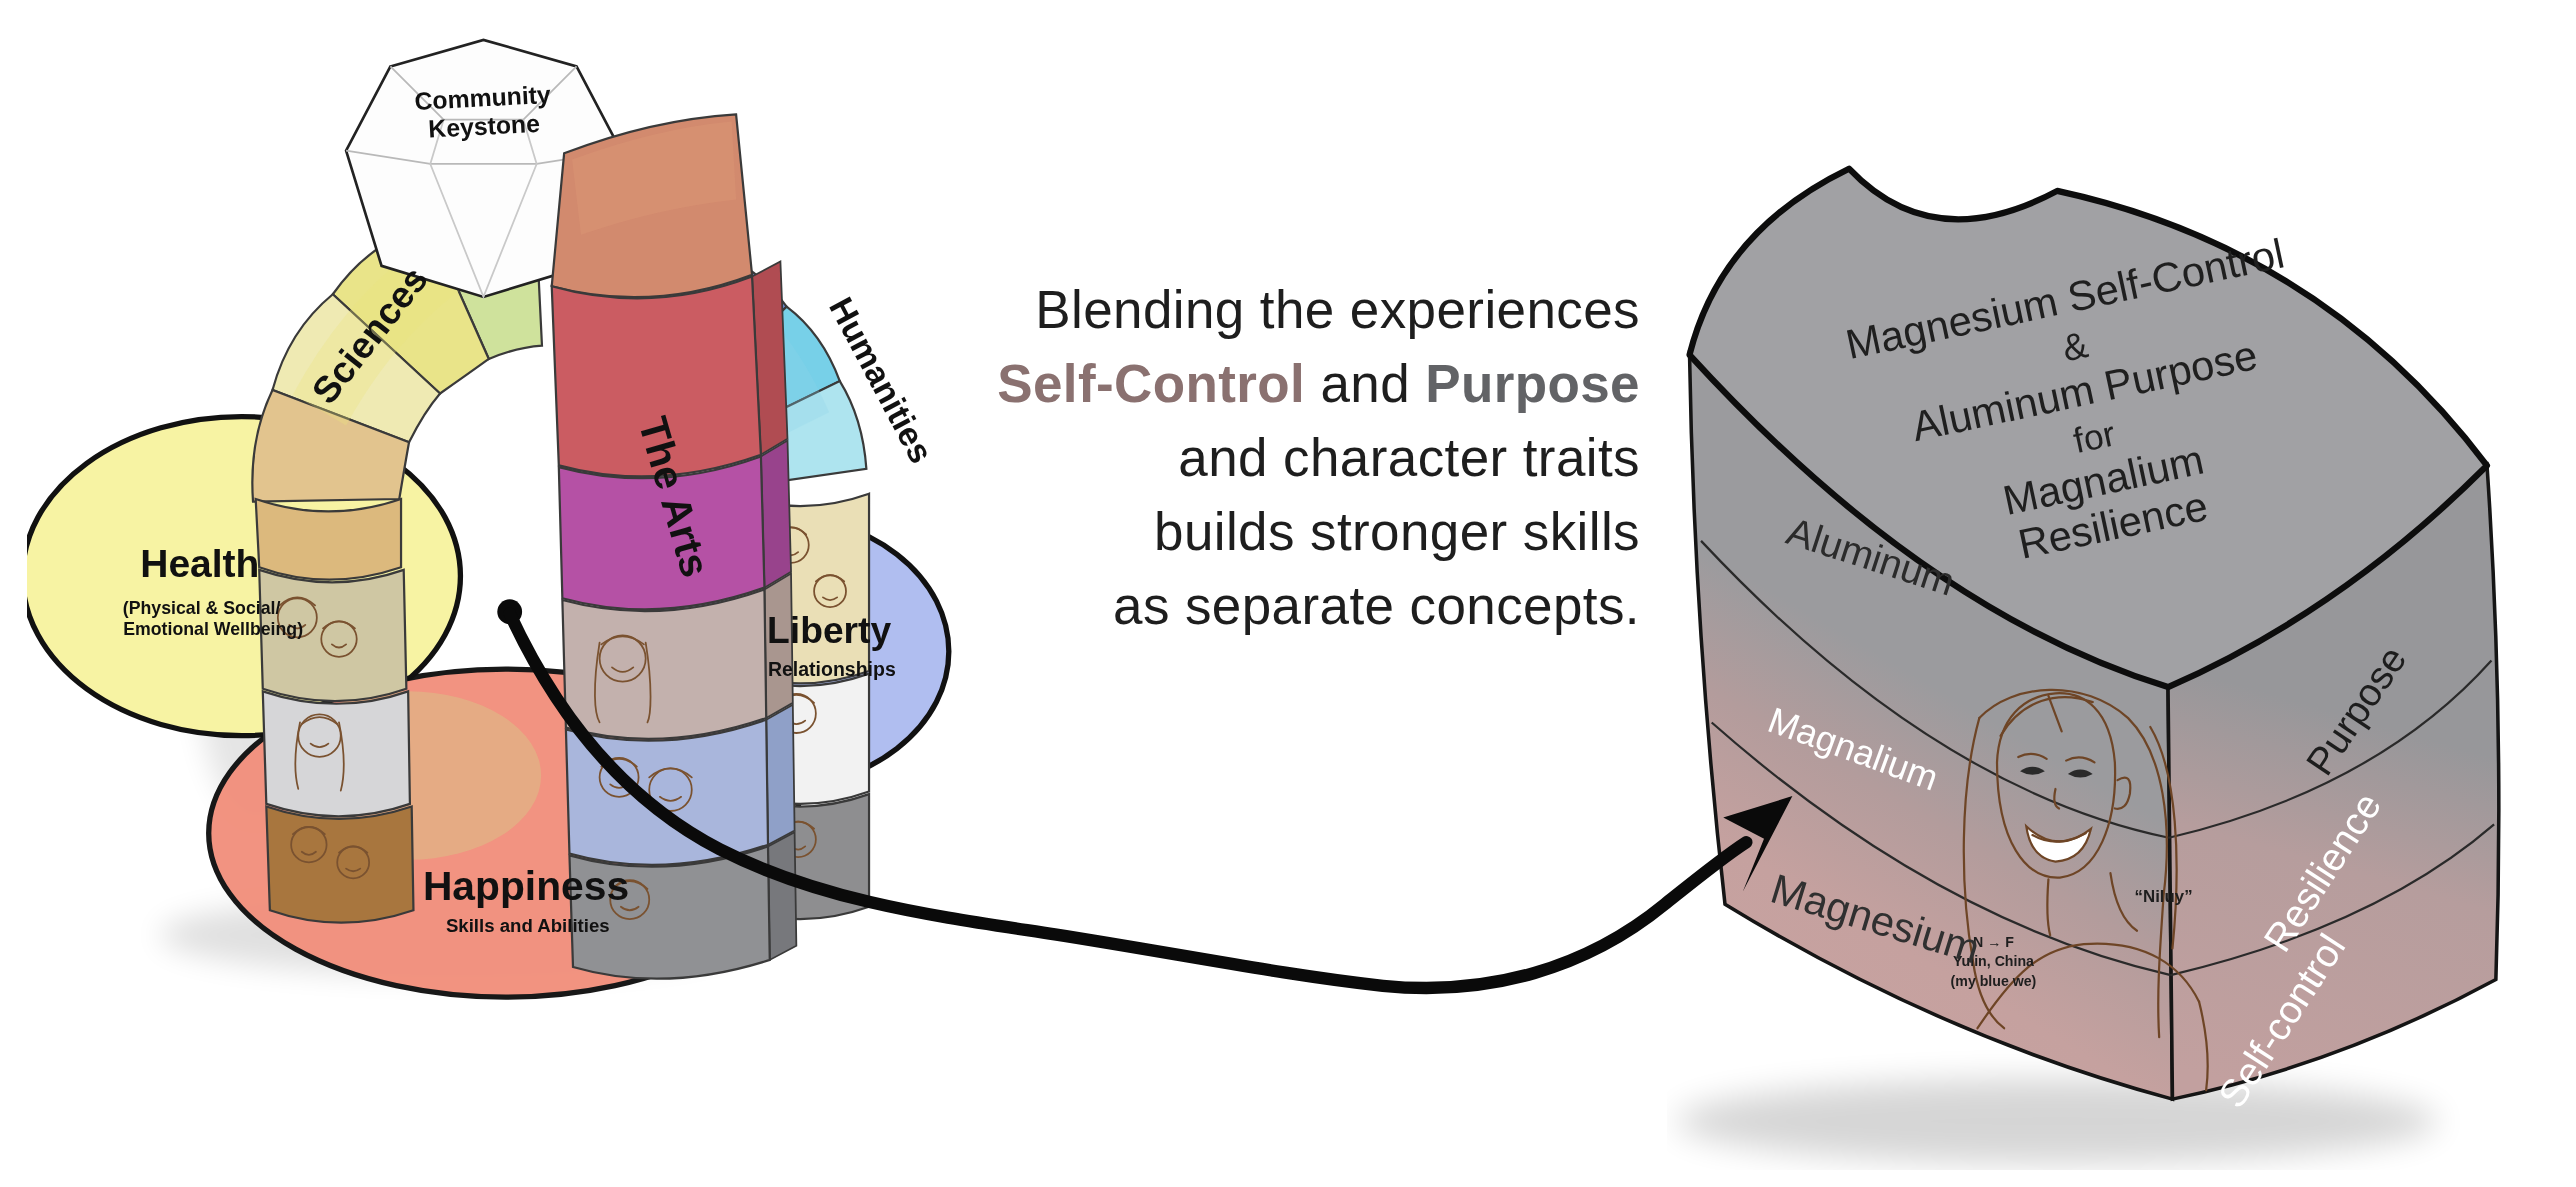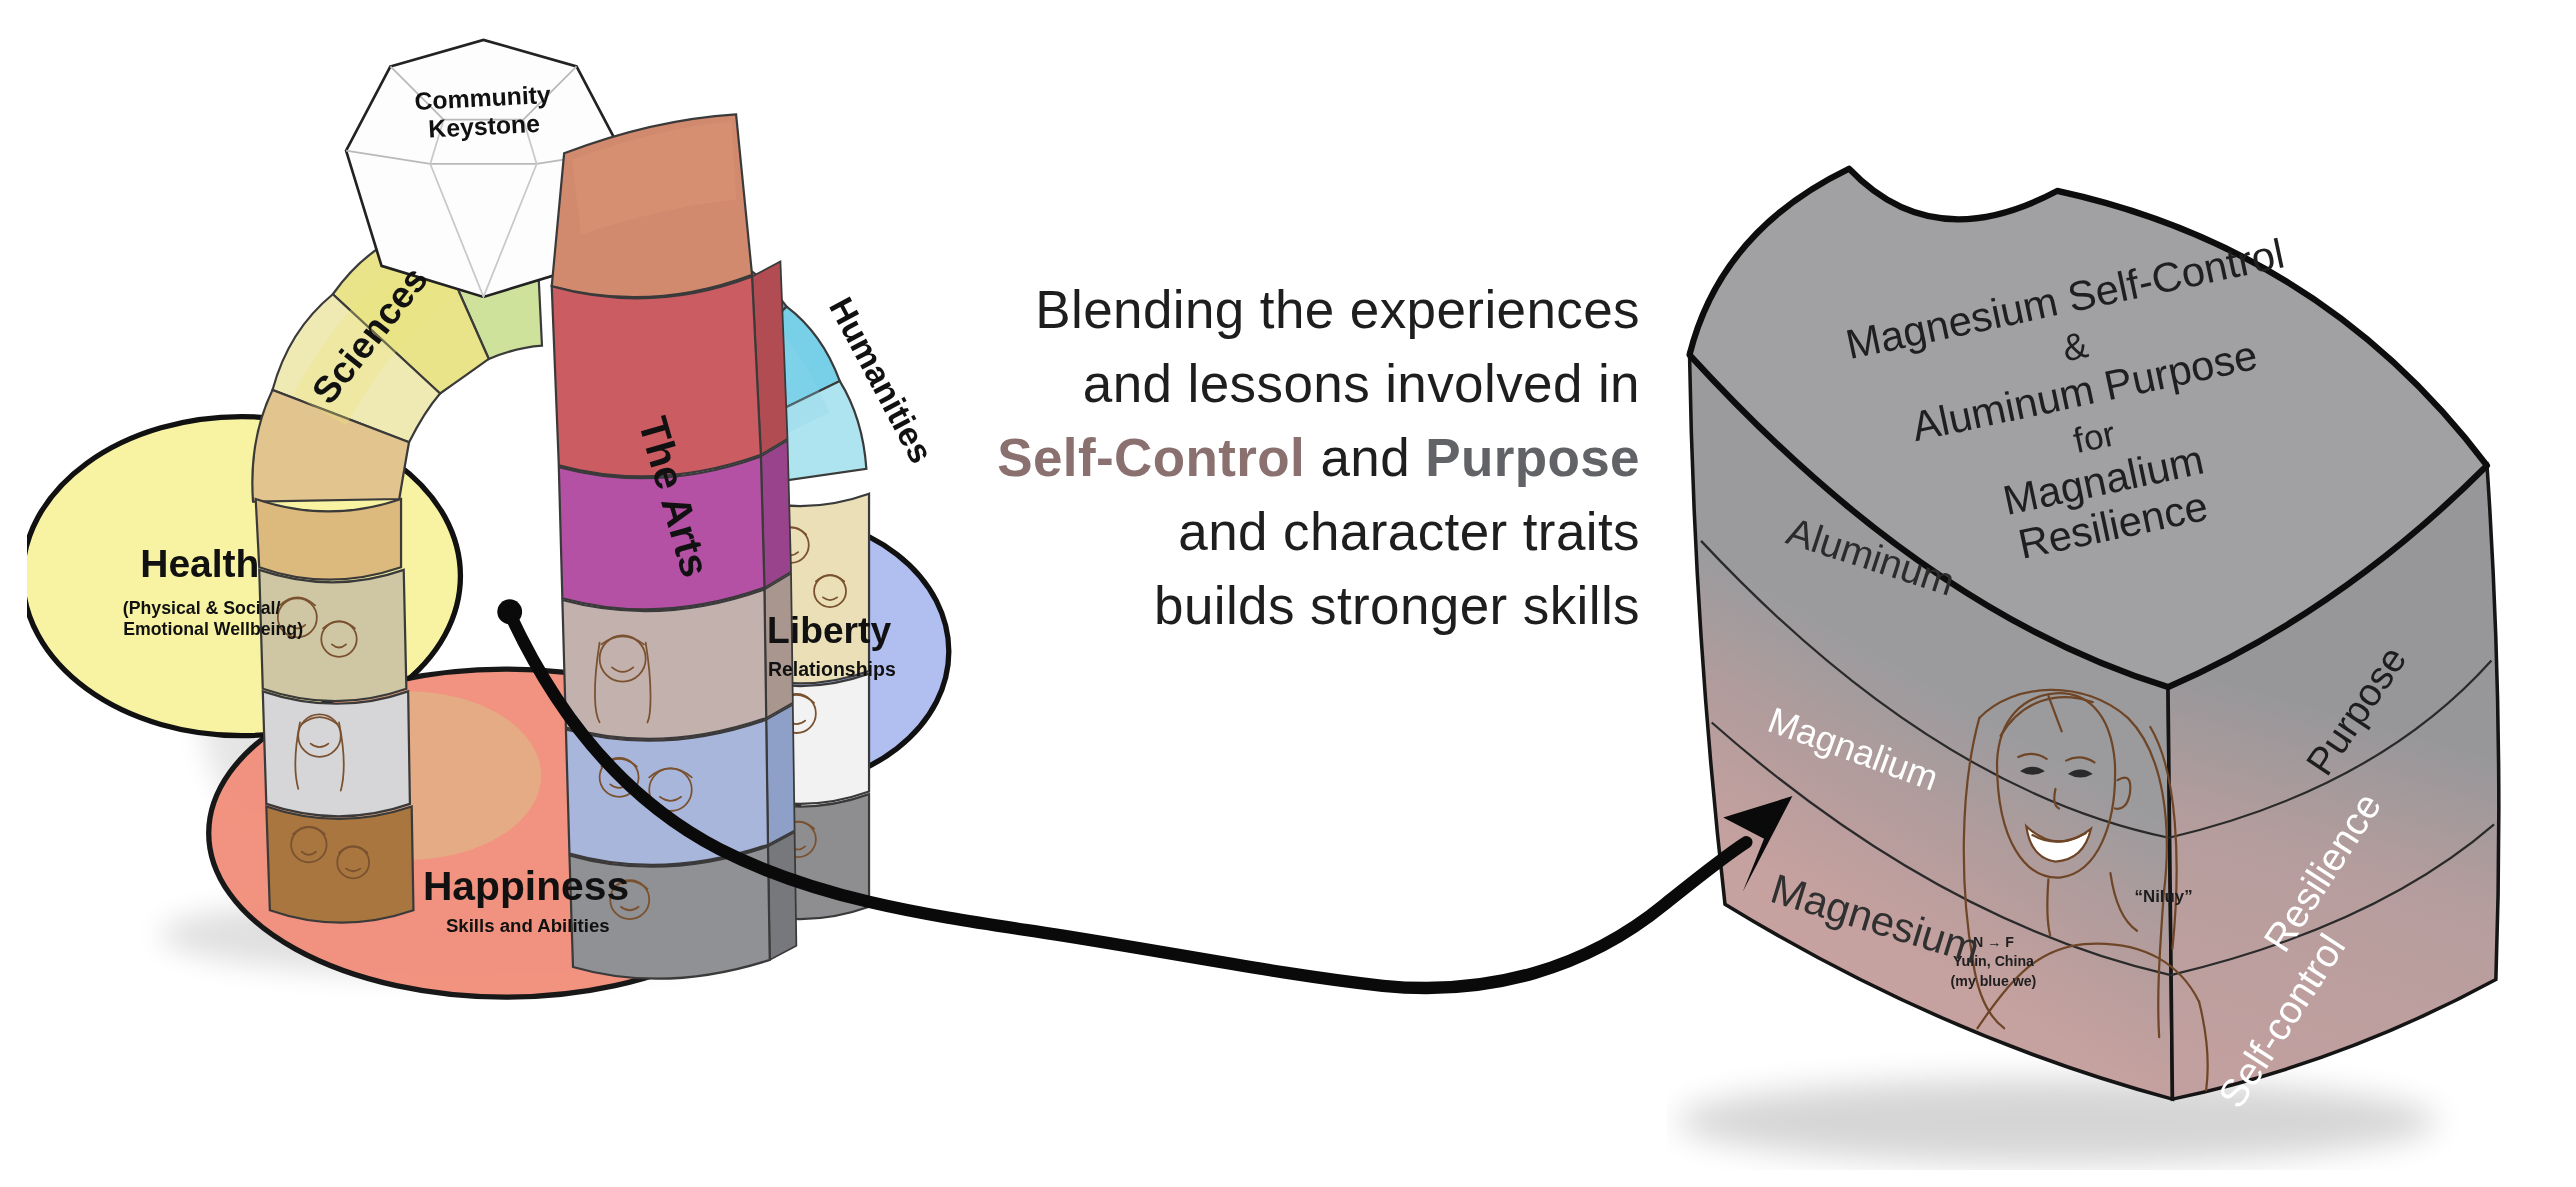--- a/index.html
+++ b/index.html
@@ -171,7 +171,6 @@
 
   <div id="center-text">
     <div>Blending the experiences</div>
-    <div>and lessons involved in</div>
     <div><span class="em1">Self-Control</span><span> and </span><span class="em2">Purpose</span></div>
     <div>and character traits</div>
     <div>builds stronger skills</div>

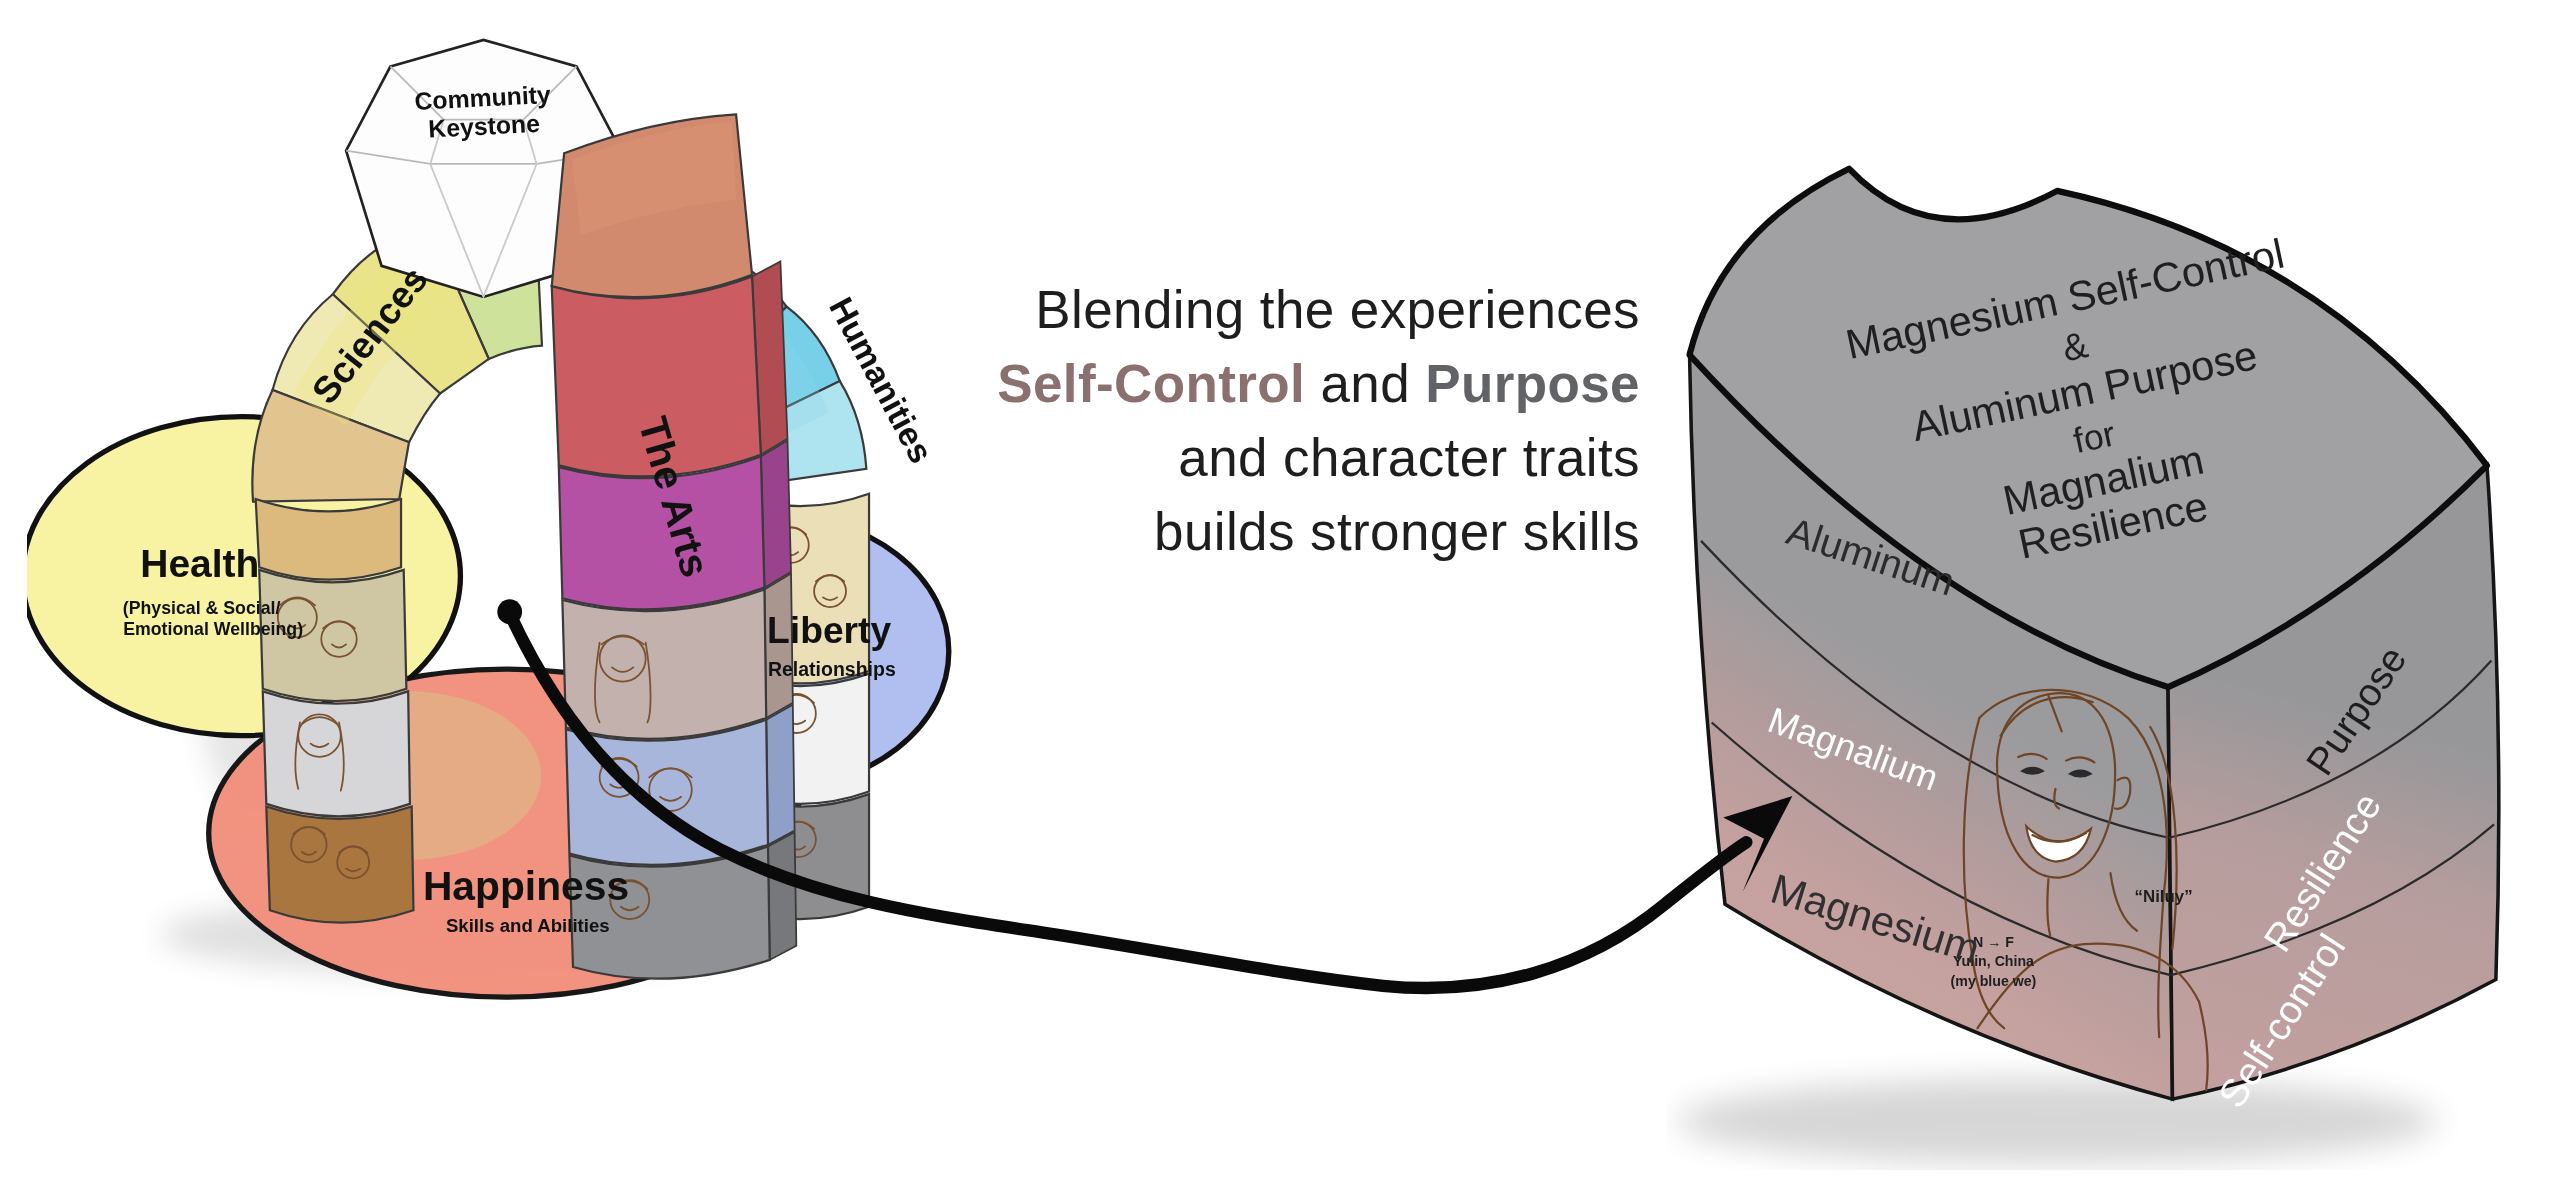--- a/index.html
+++ b/index.html
@@ -174,6 +174,7 @@
     <div><span class="em1">Self-Control</span><span> and </span><span class="em2">Purpose</span></div>
     <div>and character traits</div>
     <div>builds stronger skills</div>
+    <div>as separate concepts.</div>
   </div>
 
   <svg id="block-svg" width="878" height="1019" viewBox="0 0 990 1150">

